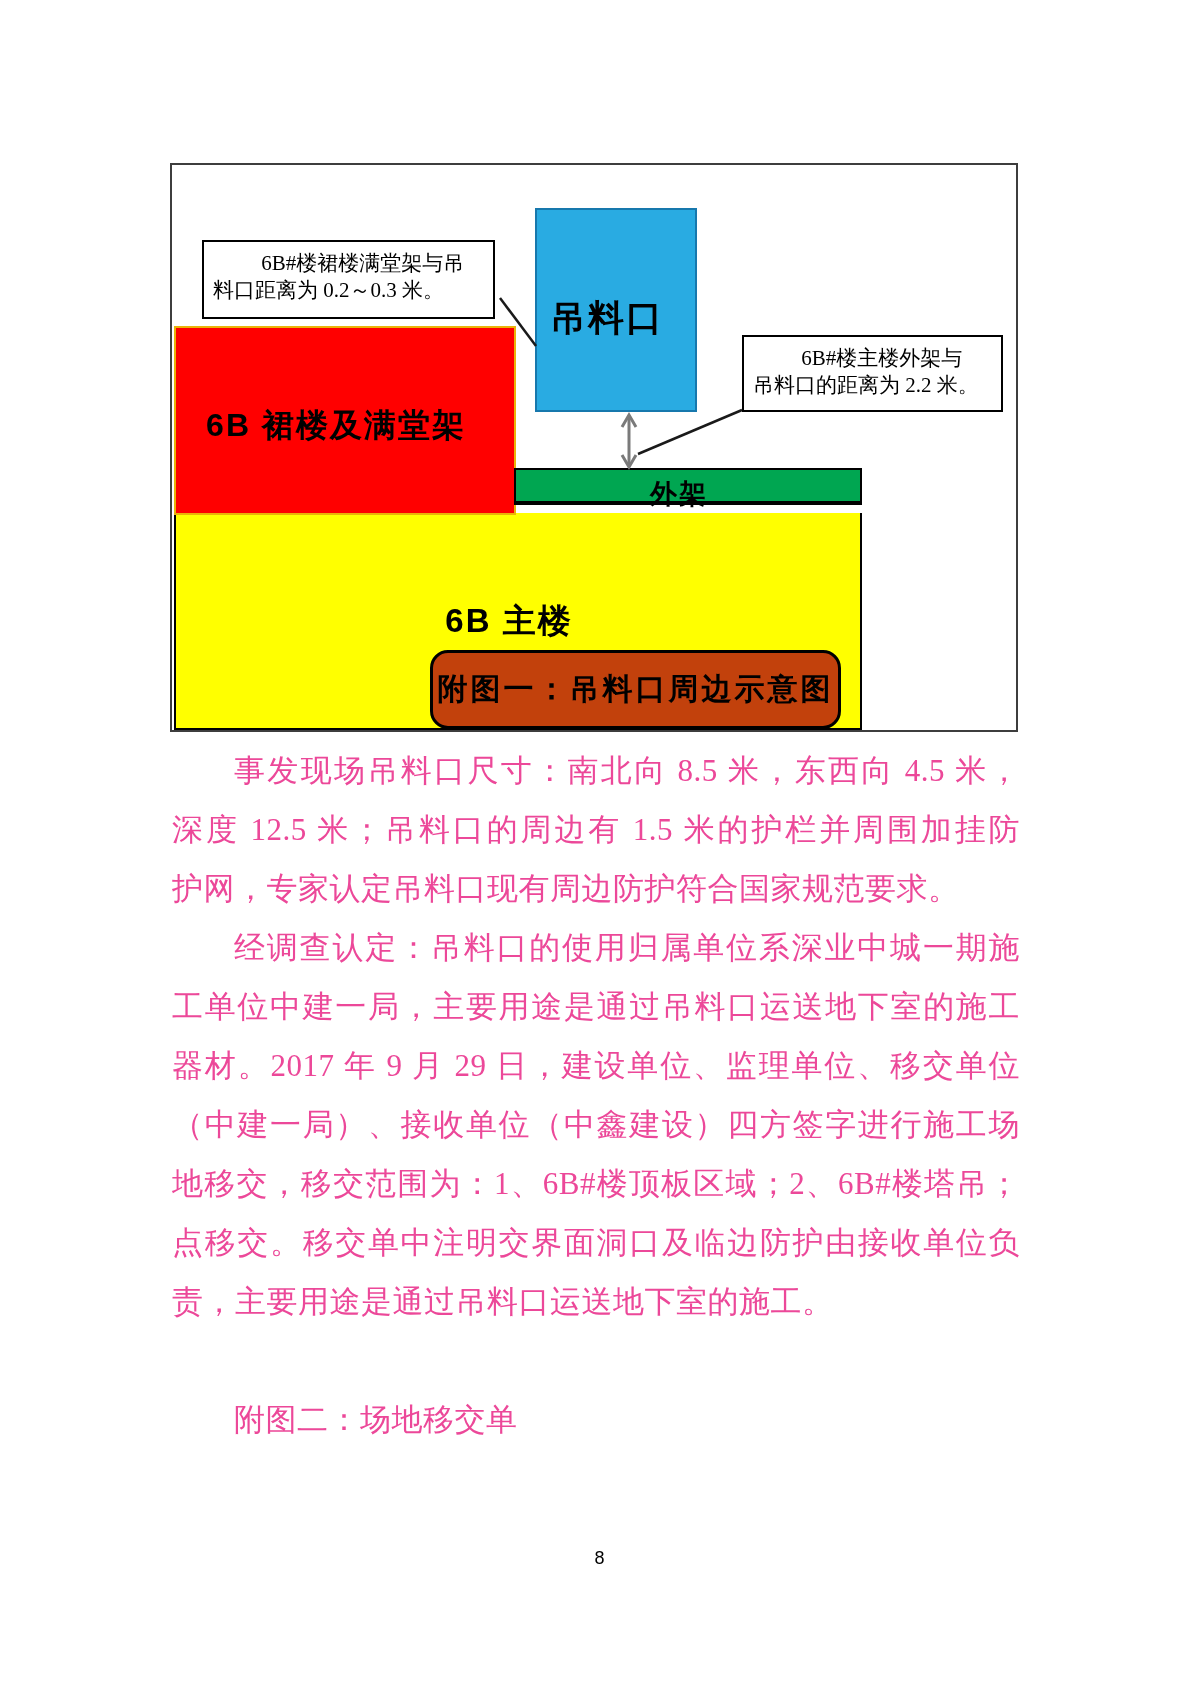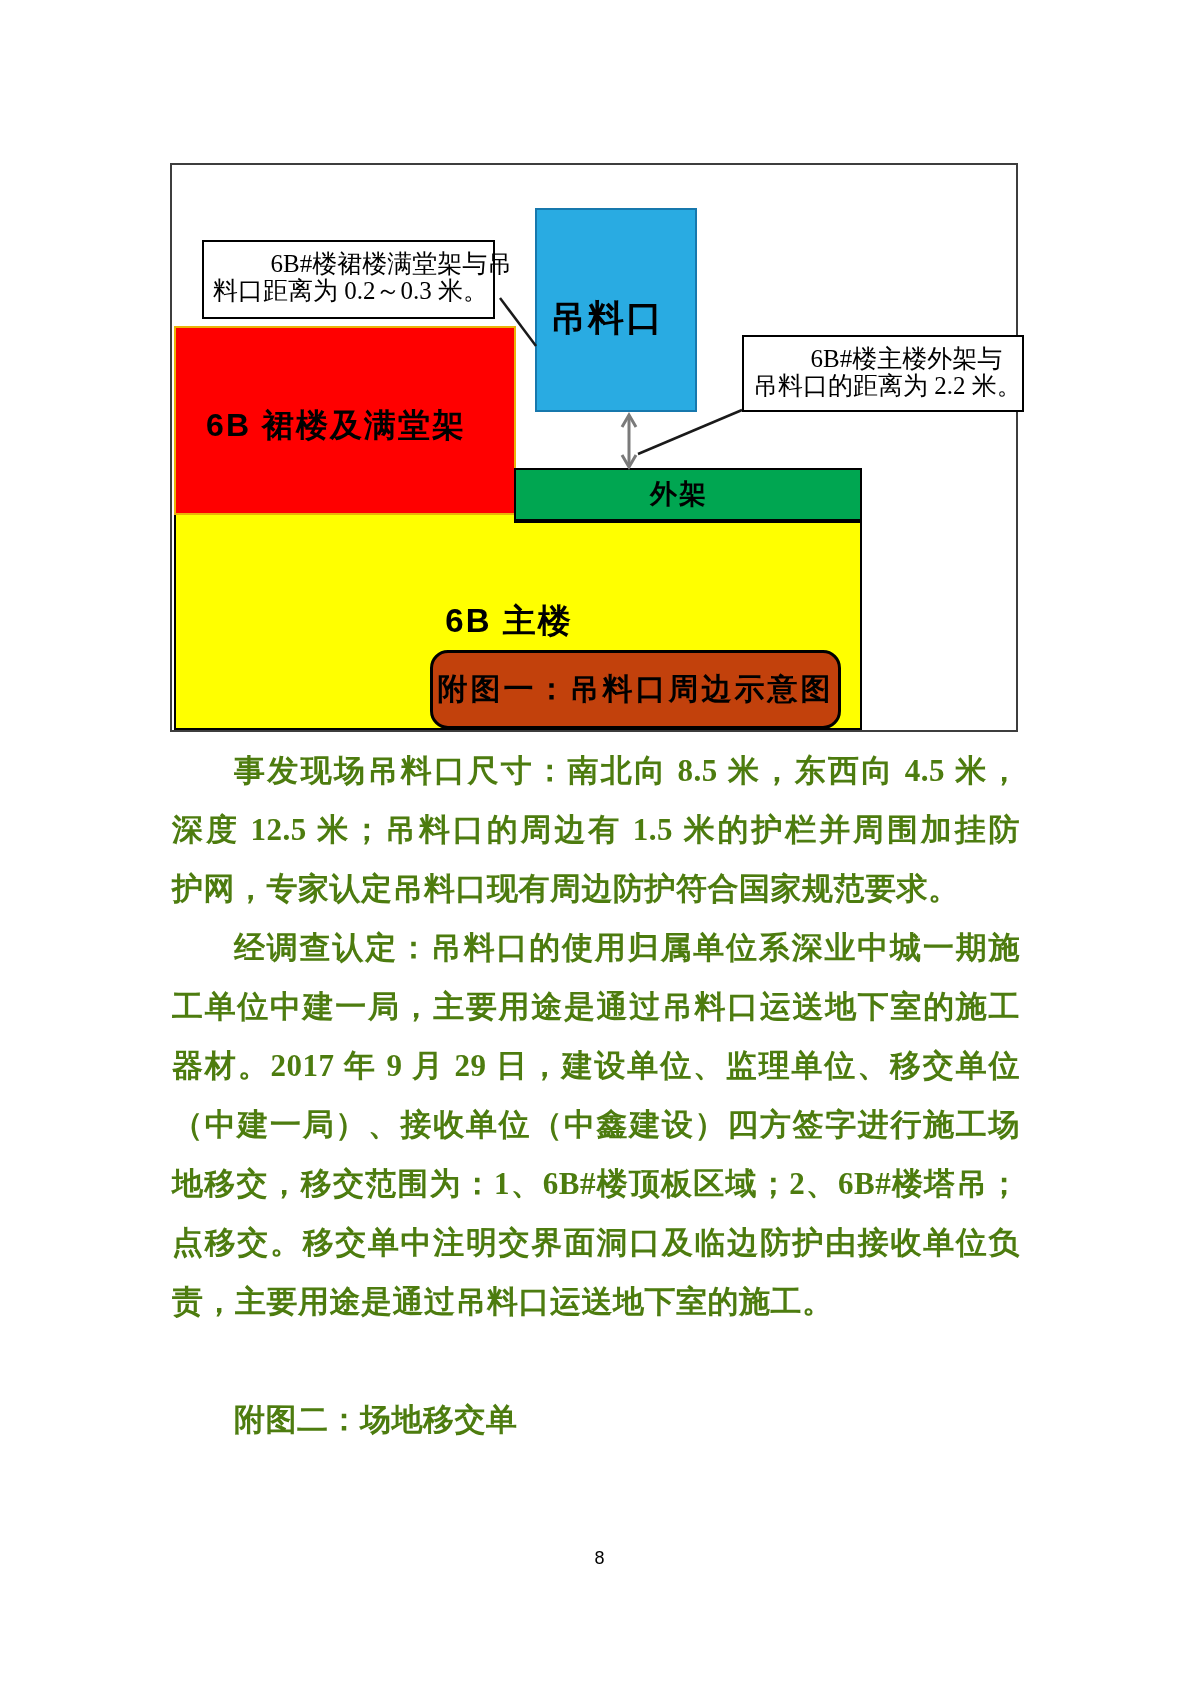--- a/index.html
+++ b/index.html
@@ -32,7 +32,7 @@
 
   .callout{
     position:absolute;background:#fff;border:2px solid #000;box-sizing:border-box;
-    font-size:25px;line-height:27px;color:#000;padding:8px 9px 24px 9px;
+    font-size:21px;line-height:27px;color:#000;padding:8px 9px 24px 9px;
     font-family:"Liberation Serif","DejaVu Serif",serif;
   }
   .callout-left{left:30px;top:75px;width:293px;height:79px;}

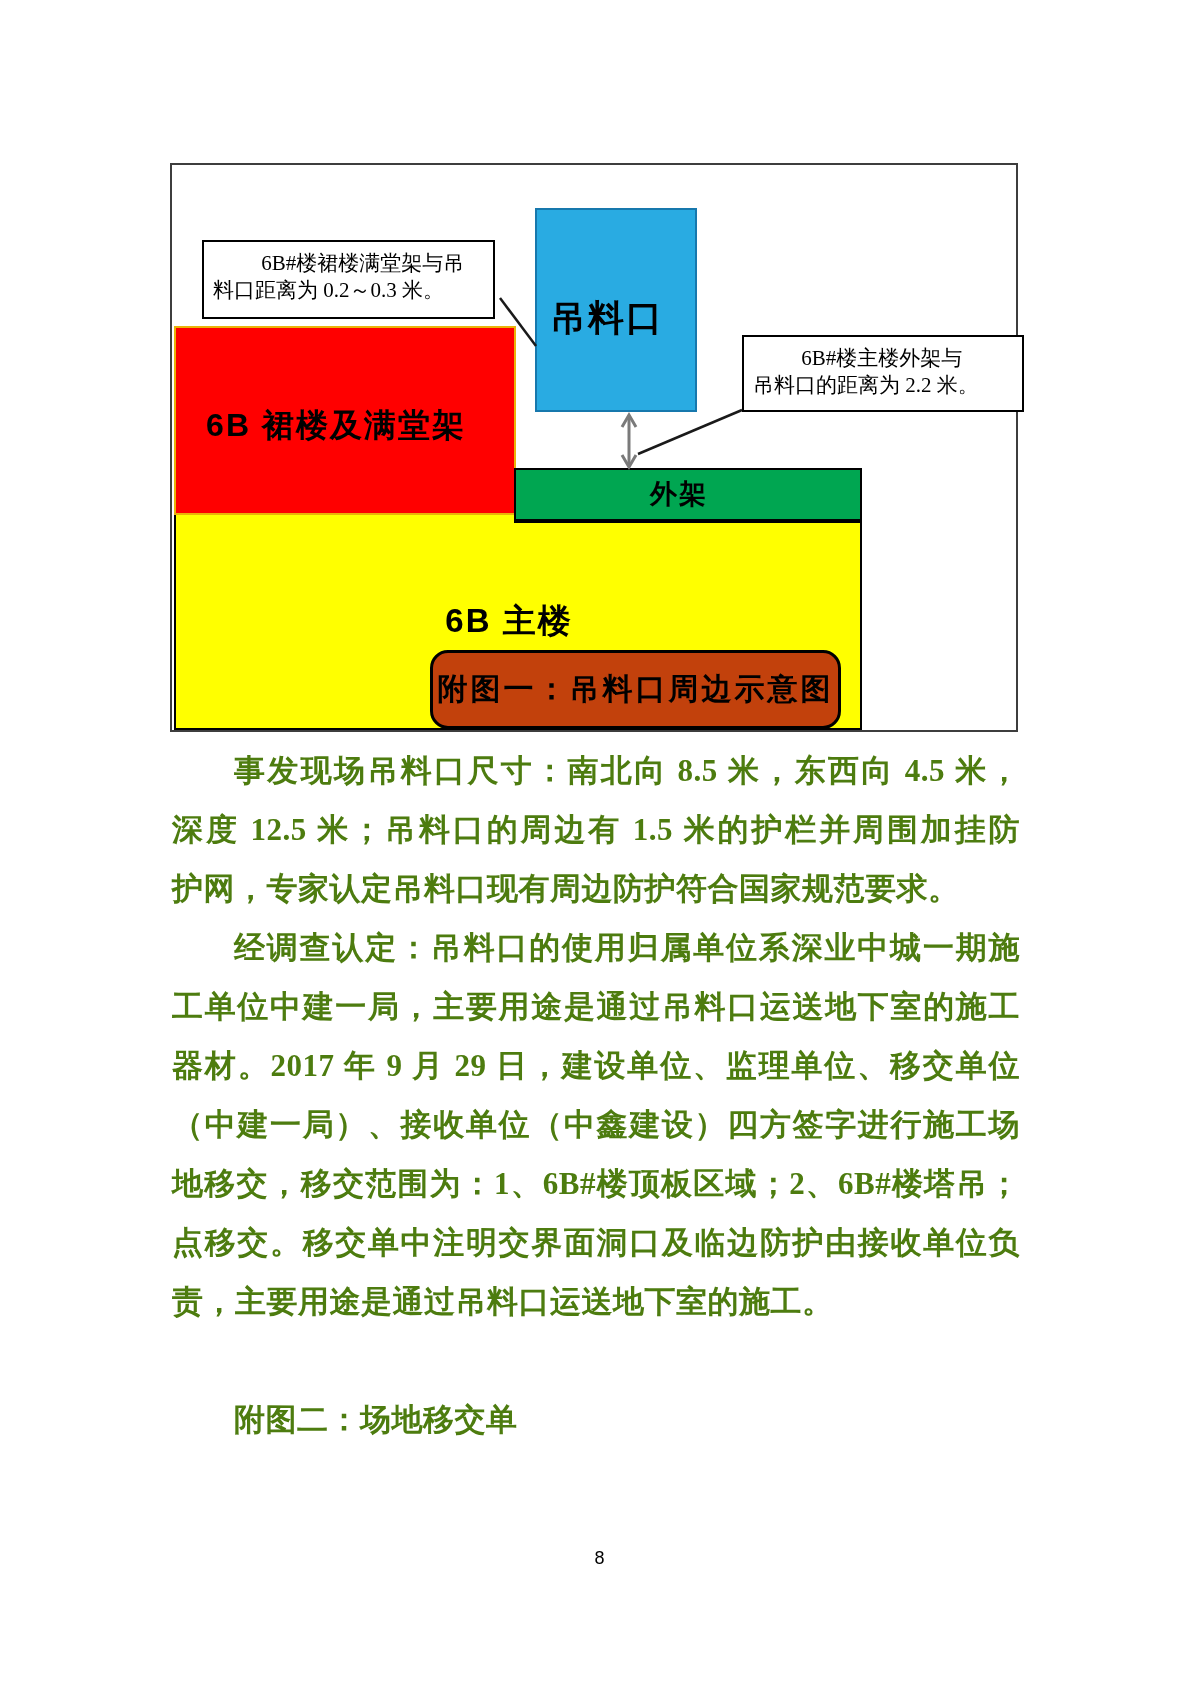--- a/index.html
+++ b/index.html
@@ -36,7 +36,7 @@
     font-family:"Liberation Serif","DejaVu Serif",serif;
   }
   .callout-left{left:30px;top:75px;width:293px;height:79px;}
-  .callout-right{left:570px;top:170px;width:282px;height:77px;}
+  .callout-right{left:570px;top:170px;width:261px;height:77px;}
   .callout .tline{text-align:left;white-space:nowrap;}
   .callout .tline.first{text-indent:2.3em;}
 

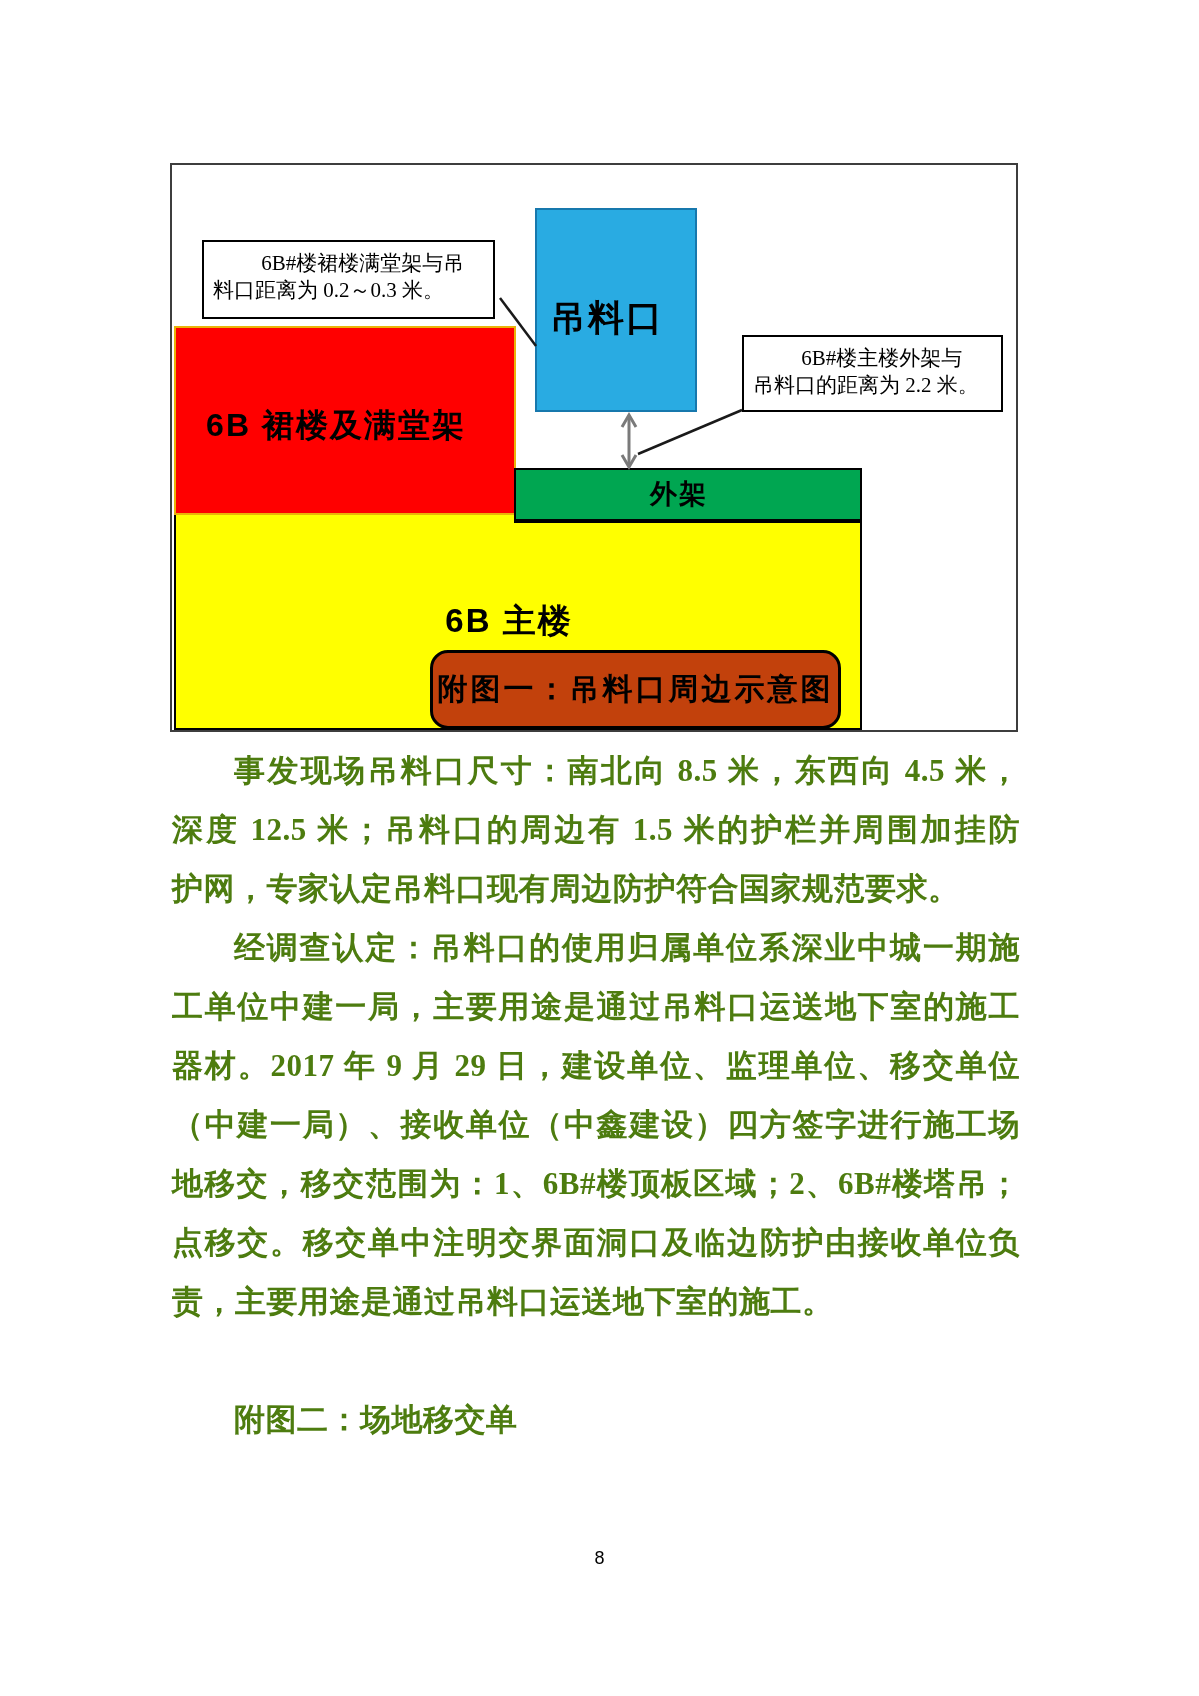--- a/index.html
+++ b/index.html
@@ -18,7 +18,7 @@
   .blk{position:absolute;box-sizing:border-box;}
   .blk-blue{left:363px;top:43px;width:162px;height:204px;border:2px solid #1778ad;}
   .blk-red{left:2px;top:161px;width:342px;height:189px;border:2px solid #eab308;}
-  .blk-green{left:342px;top:303px;width:348px;height:55px;border:2px solid #000;border-bottom-width:4px;}
+  .blk-green{left:342px;top:303px;width:348px;height:37px;border:2px solid #000;border-bottom-width:4px;}
   .blk-yellow{left:2px;top:348px;width:688px;height:217px;border:2px solid #000;border-top:none;}
   .blk-label{
     position:absolute;left:0;right:18px;text-align:center;

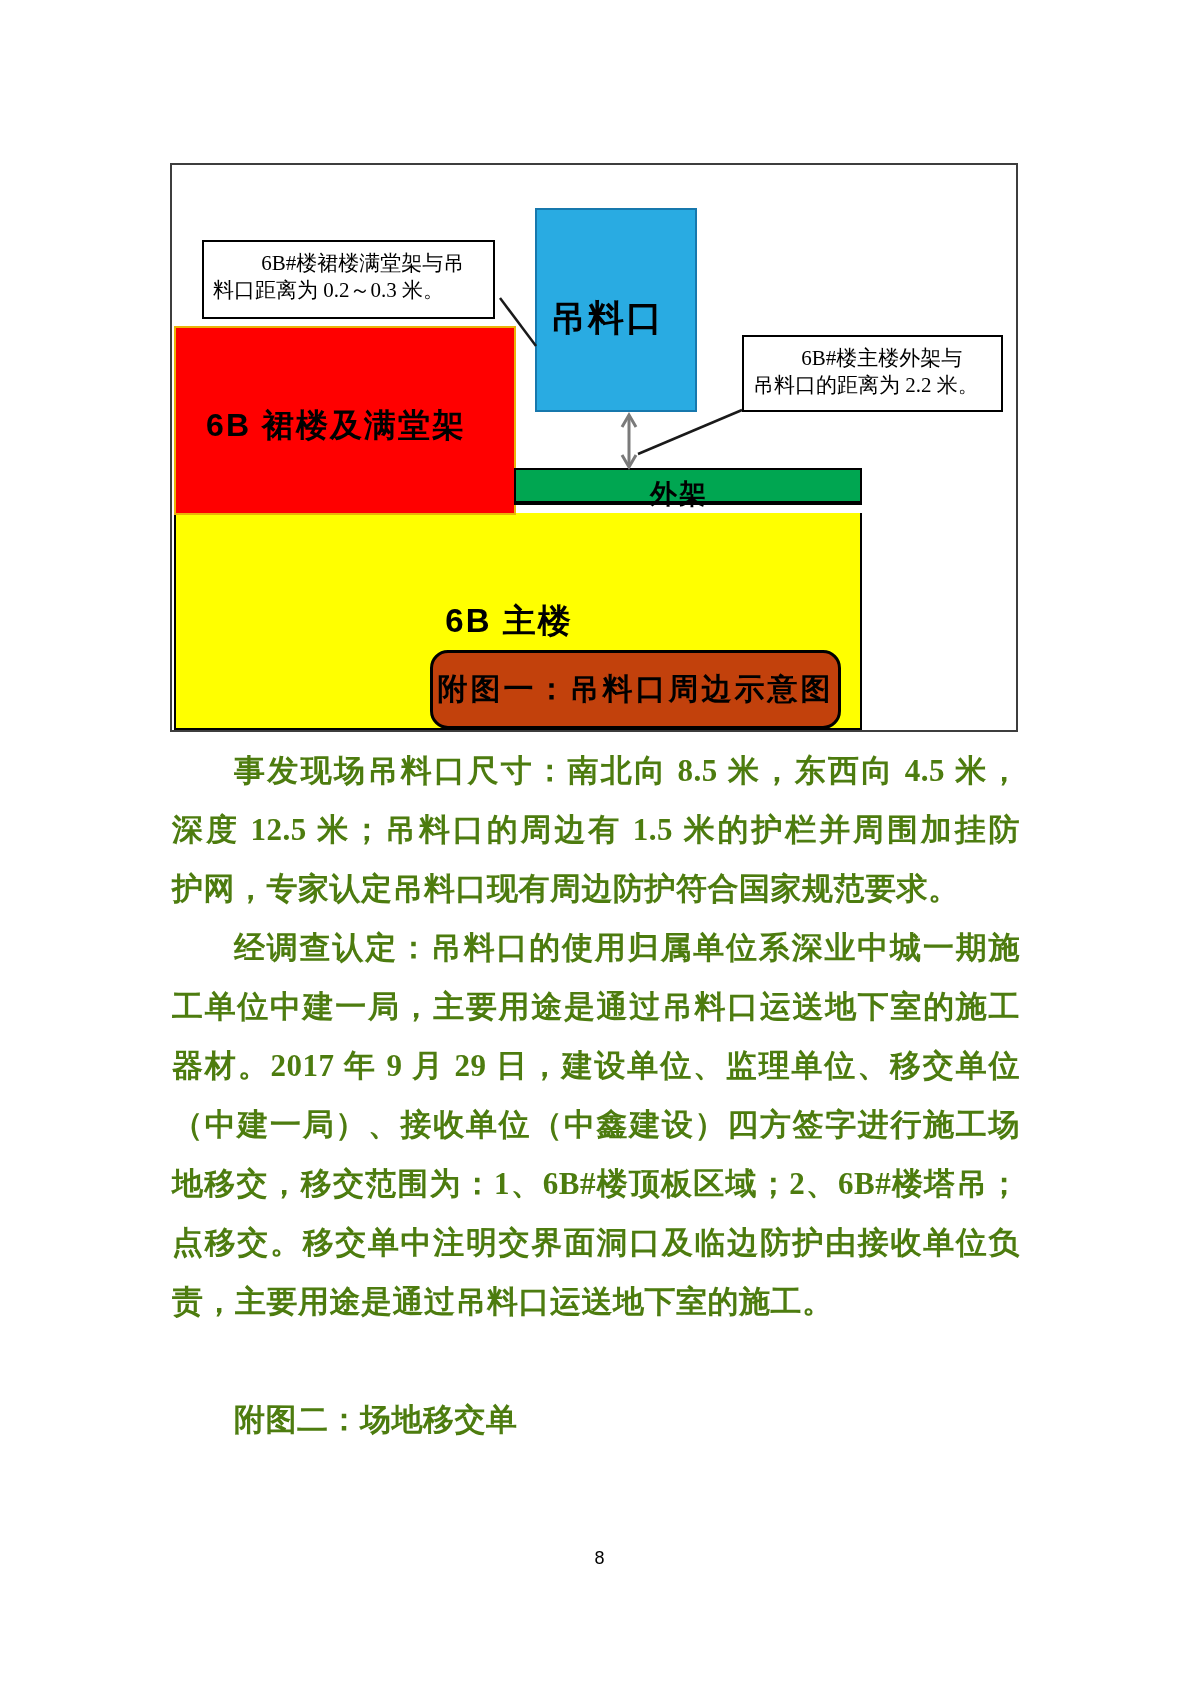--- a/index.html
+++ b/index.html
@@ -54,7 +54,7 @@
   
   .bodytext{
     position:absolute;left:172px;top:741px;width:848px;
-    font-size:31px;color:#4d7c0f;letter-spacing:0.5px;font-weight:bold;
+    font-size:31px;color:#ec4899;letter-spacing:0.5px;
   }
   .para{width:100%;}
   .para .tline{

